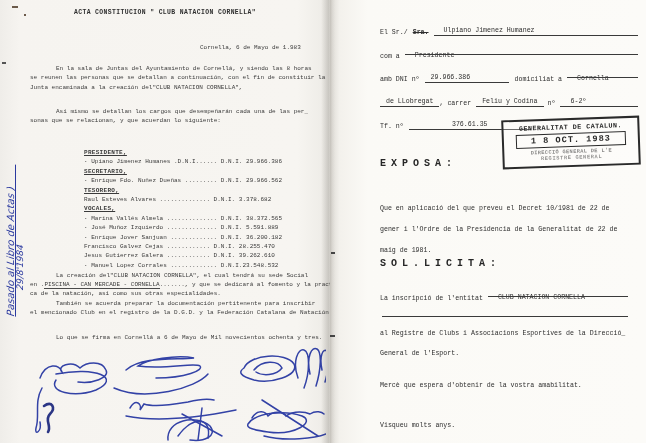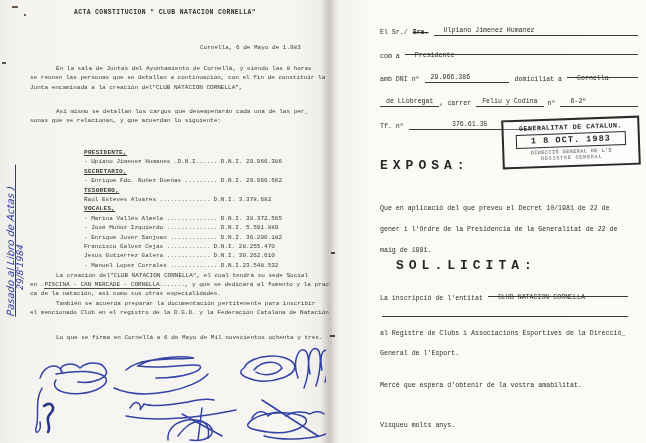--- a/index.html
+++ b/index.html
@@ -41,7 +41,7 @@
   .ufix{display:inline-block;border-bottom:1px solid #3a3a3a;padding:0 6px 1px 6px;}
   .strike{text-decoration:line-through;text-decoration-thickness:1.2px;}
   .xover{font-weight:bold;}
-  .heading-sp{letter-spacing:5px;font-weight:bold;font-size:13px;color:#262626;}
+  .heading-sp{letter-spacing:5px;font-weight:bold;font-size:10px;color:#262626;}
   .rp-par div{line-height:21px;white-space:nowrap;}
   .stamp{
     left:172px;top:118px;width:126px;padding:3px 4px 4px 4px;position:absolute;

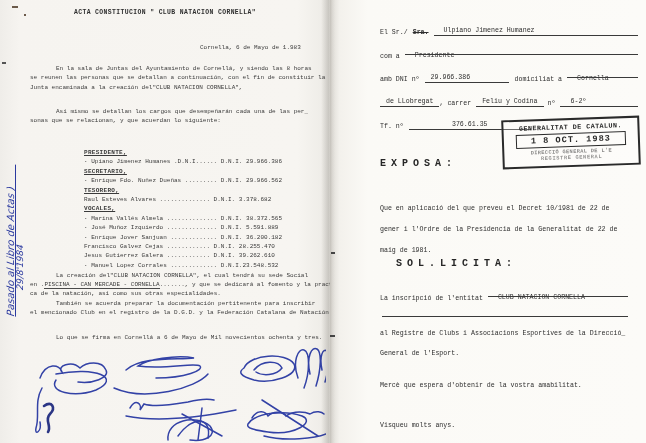--- a/index.html
+++ b/index.html
@@ -201,7 +201,7 @@
     <div>maig de 1981.</div>
   </div>
 
-  <div class="abs heading-sp" style="left:50px;top:258px;margin-left:16px;">SOL.LICITA:</div>
+  <div class="abs heading-sp" style="left:50px;top:258px;">SOL.LICITA:</div>
 
   <div class="frow abs" style="left:50px;top:288px;width:248px;">
     <span class="lbl">La inscripció de l'entitat</span>

